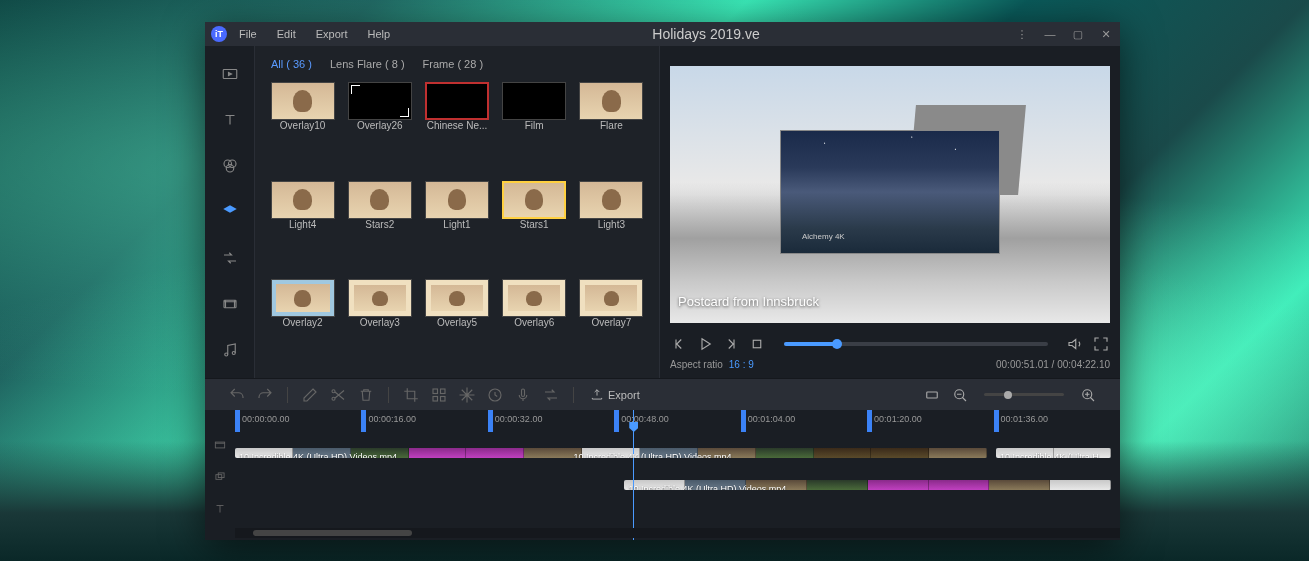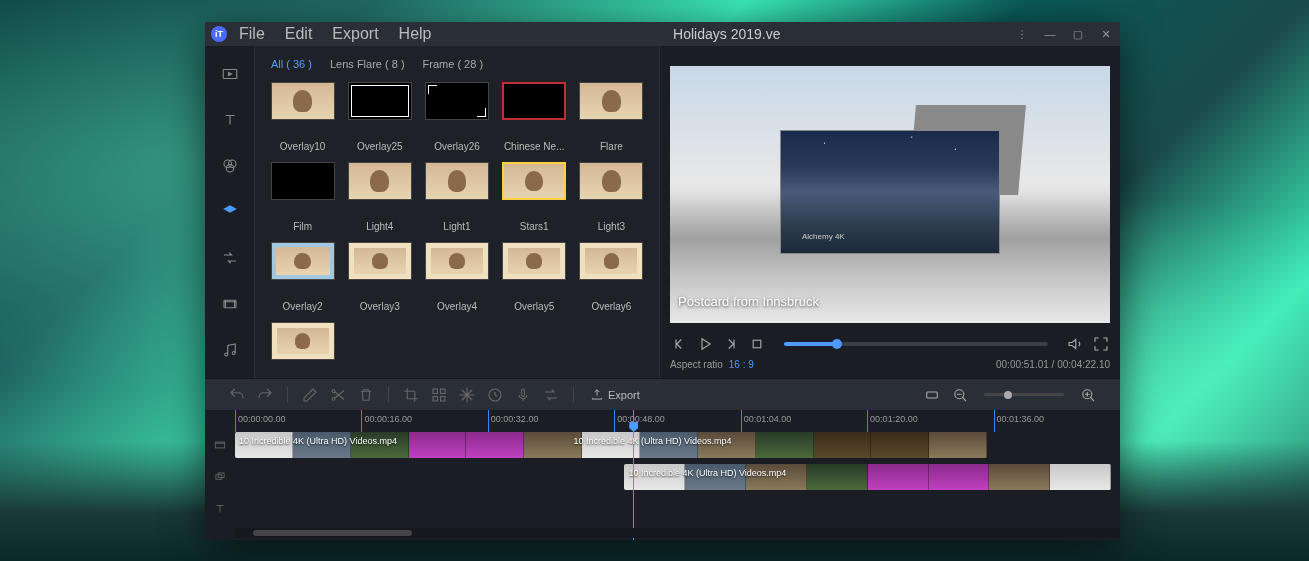--- a/index.html
+++ b/index.html
@@ -9,7 +9,7 @@
 .app{position:absolute;left:205px;top:22px;width:915px;height:518px;background:#1a1e24;border-radius:10px;box-shadow:0 8px 40px rgba(0,0,0,0.6);display:flex;flex-direction:column;color:#aaa;font-size:11px;}
 .titlebar{height:24px;background:#2a2e36;display:flex;align-items:center;padding:0 6px;gap:4px;}
 .app-logo{width:16px;height:16px;background:#4a6aff;border-radius:50%;display:flex;align-items:center;justify-content:center;color:#fff;font-size:9px;font-weight:bold;}
-.menu-item{padding:2px 8px;color:#bbb;cursor:pointer;font-size:16px;}
+.menu-item{padding:2px 8px;color:#bbb;cursor:pointer;font-size:11px;}
 .win-title{flex:1;text-align:center;color:#ccc;font-size:14px;}
 .win-btns{display:flex;gap:12px;}
 .win-btn{width:16px;height:16px;display:flex;align-items:center;justify-content:center;color:#999;cursor:pointer;}

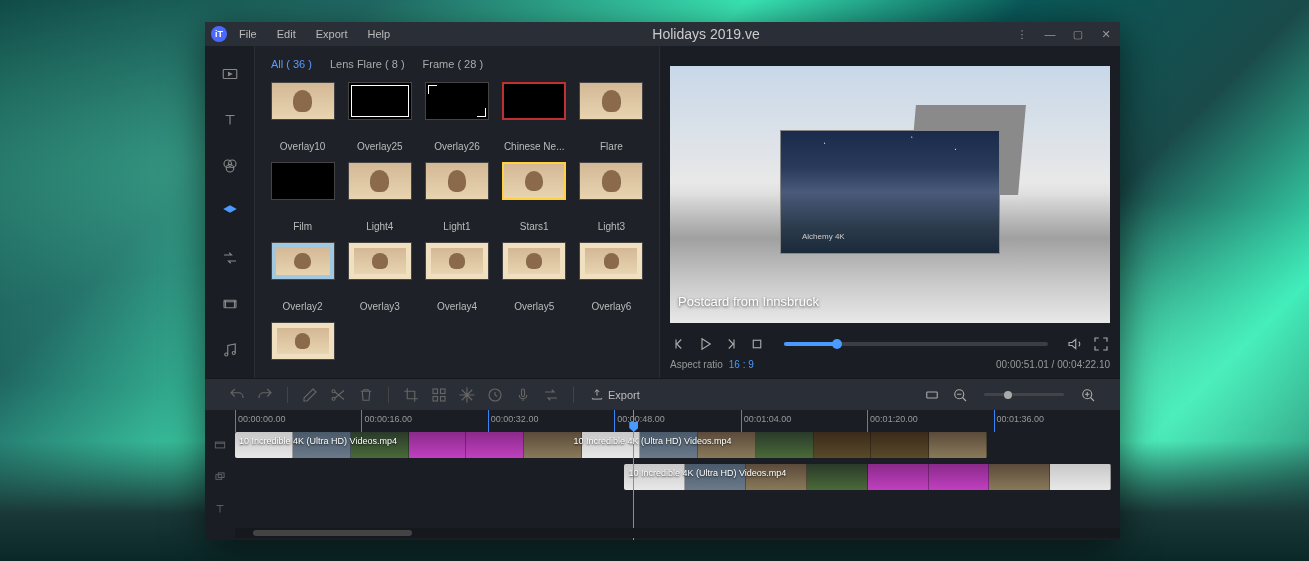--- a/index.html
+++ b/index.html
@@ -22,7 +22,7 @@
 .filter-tab{color:#aaa;cursor:pointer;}
 .filter-tab.active{color:#5a9aff;}
 .overlay-grid{flex:1;overflow-y:auto;display:grid;grid-template-columns:repeat(5,1fr);gap:10px 6px;padding:2px 4px;scrollbar-width:thin;scrollbar-color:#444 #1e2228;}
-.overlay-item{display:flex;flex-direction:column;align-items:center;gap:21px;cursor:pointer;}
+.overlay-item{display:flex;flex-direction:column;align-items:center;gap:0;cursor:pointer;}
 .overlay-thumb{width:64px;height:38px;background:#3a3e46;border:1px solid #444;position:relative;overflow:hidden;}
 .overlay-thumb.selected{border:2px solid #ffd040;}
 .overlay-thumb .dog{position:absolute;inset:0;background:linear-gradient(to bottom,#d4b896 0%,#e8d4b0 100%);}

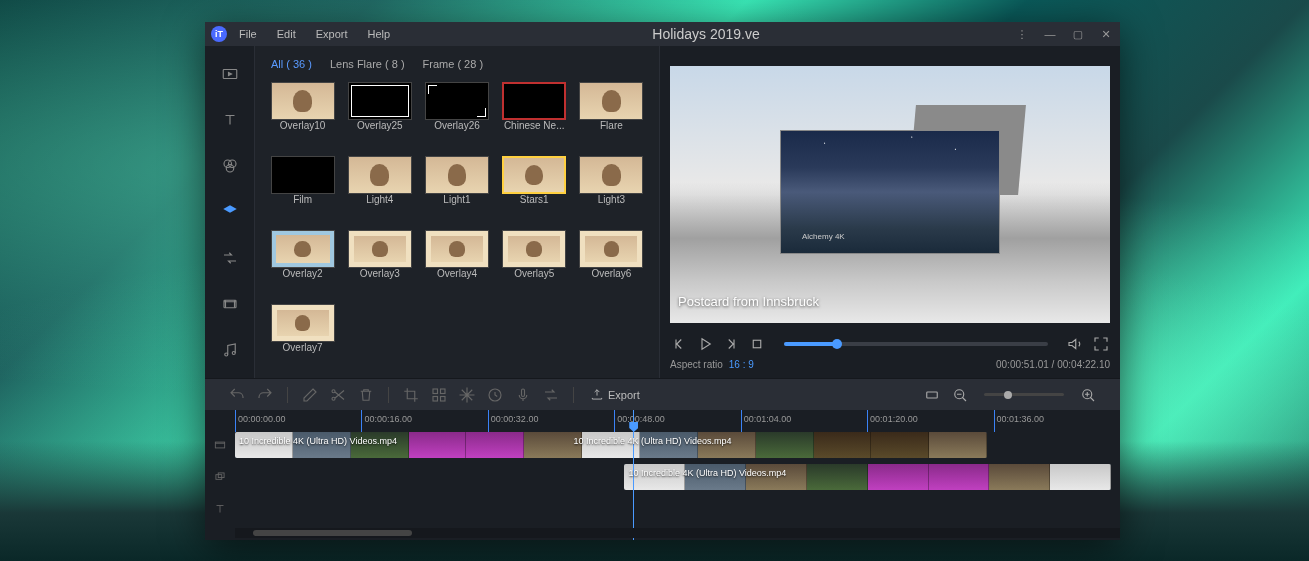--- a/index.html
+++ b/index.html
@@ -168,10 +168,6 @@
             <div class="overlay-label">Overlay10</div>
           </div>
           <div class="overlay-item">
-            <div class="overlay-thumb black frame-white"></div>
-            <div class="overlay-label">Overlay25</div>
-          </div>
-          <div class="overlay-item">
             <div class="overlay-thumb black frame-corners"></div>
             <div class="overlay-label">Overlay26</div>
           </div>

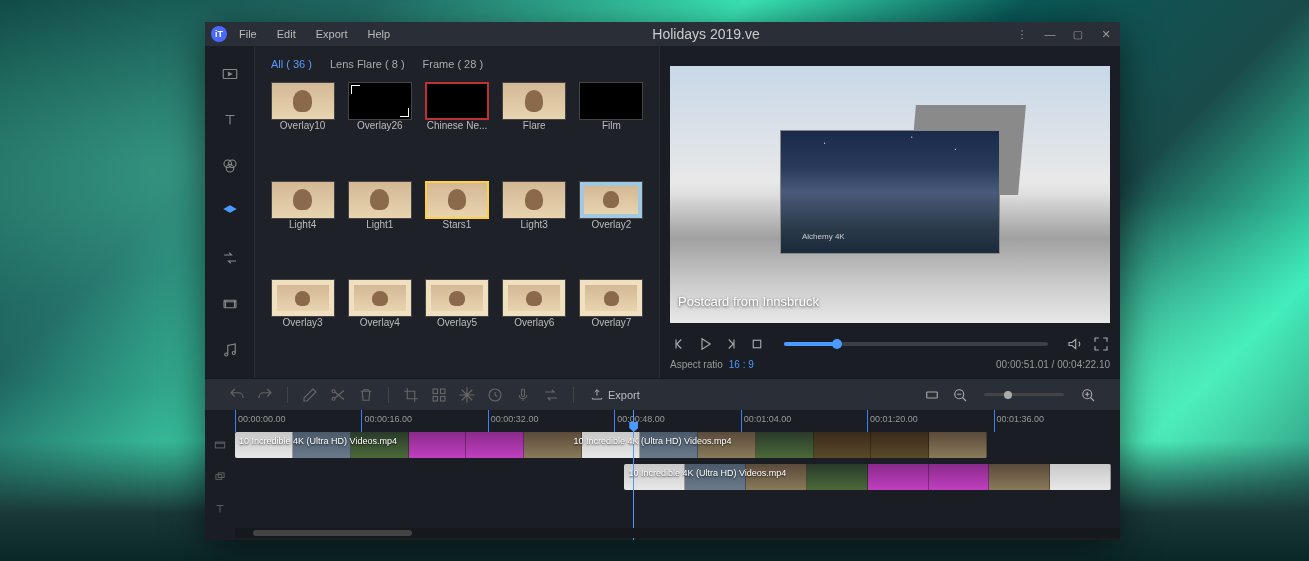--- a/index.html
+++ b/index.html
@@ -176,14 +176,14 @@
             <div class="overlay-label">Chinese Ne...</div>
           </div>
           <div class="overlay-item">
-            <div class="overlay-thumb dog">
-              <div class="dog"></div>
-            </div>
-            <div class="overlay-label">Flare</div>
-          </div>
-          <div class="overlay-item">
             <div class="overlay-thumb black"></div>
             <div class="overlay-label">Film</div>
+          </div>
+          <div class="overlay-item">
+            <div class="overlay-thumb dog">
+              <div class="dog"></div>
+            </div>
+            <div class="overlay-label">Flare</div>
           </div>
           <div class="overlay-item">
             <div class="overlay-thumb dog">

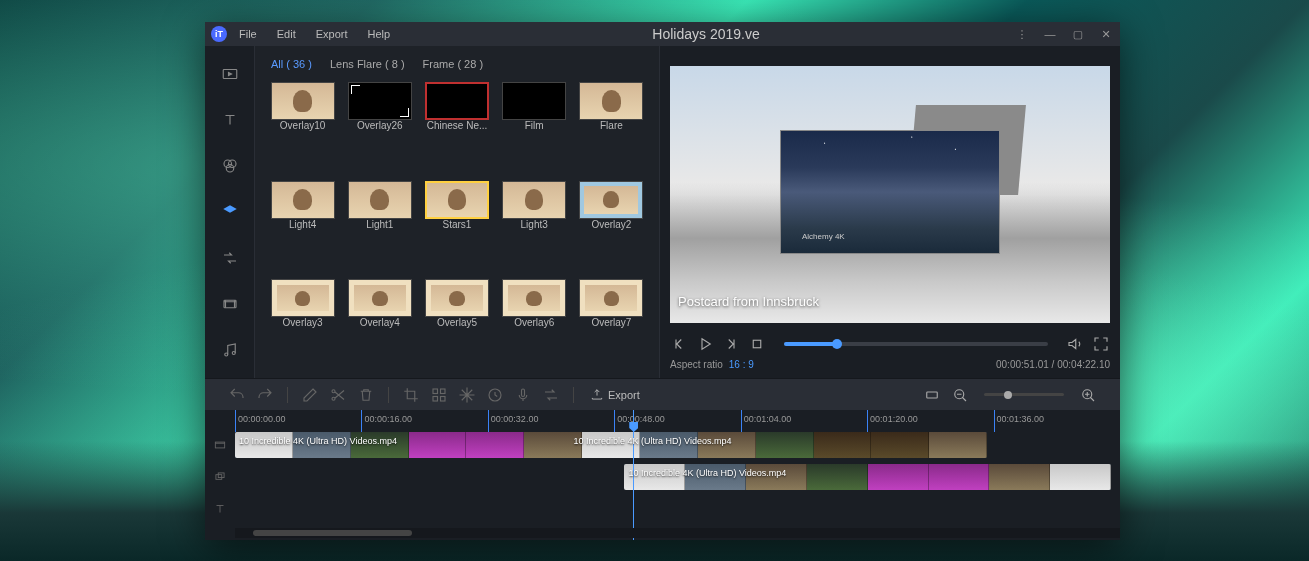--- a/index.html
+++ b/index.html
@@ -195,6 +195,12 @@
             <div class="overlay-thumb dog">
               <div class="dog"></div>
             </div>
+            <div class="overlay-label">Stars2</div>
+          </div>
+          <div class="overlay-item">
+            <div class="overlay-thumb dog">
+              <div class="dog"></div>
+            </div>
             <div class="overlay-label">Light1</div>
           </div>
           <div class="overlay-item">

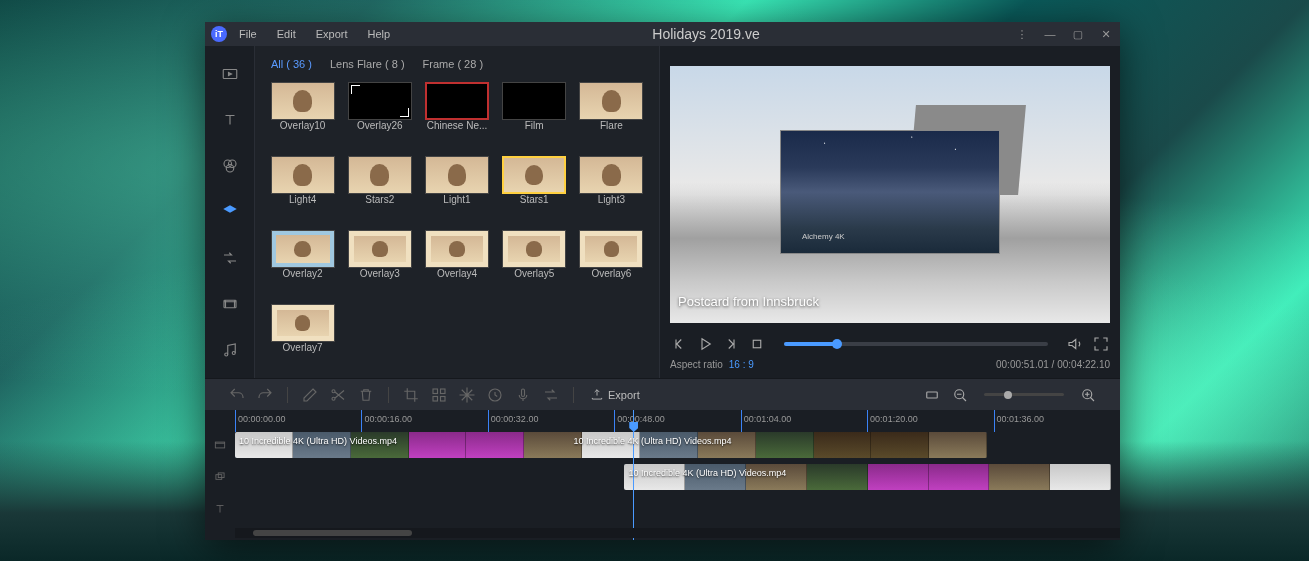--- a/index.html
+++ b/index.html
@@ -231,12 +231,6 @@
             <div class="overlay-thumb deco-frame">
               <div class="dog" style="position: relative; width: 100%; height: 100%;"></div>
             </div>
-            <div class="overlay-label">Overlay4</div>
-          </div>
-          <div class="overlay-item">
-            <div class="overlay-thumb deco-frame">
-              <div class="dog" style="position: relative; width: 100%; height: 100%;"></div>
-            </div>
             <div class="overlay-label">Overlay5</div>
           </div>
           <div class="overlay-item">

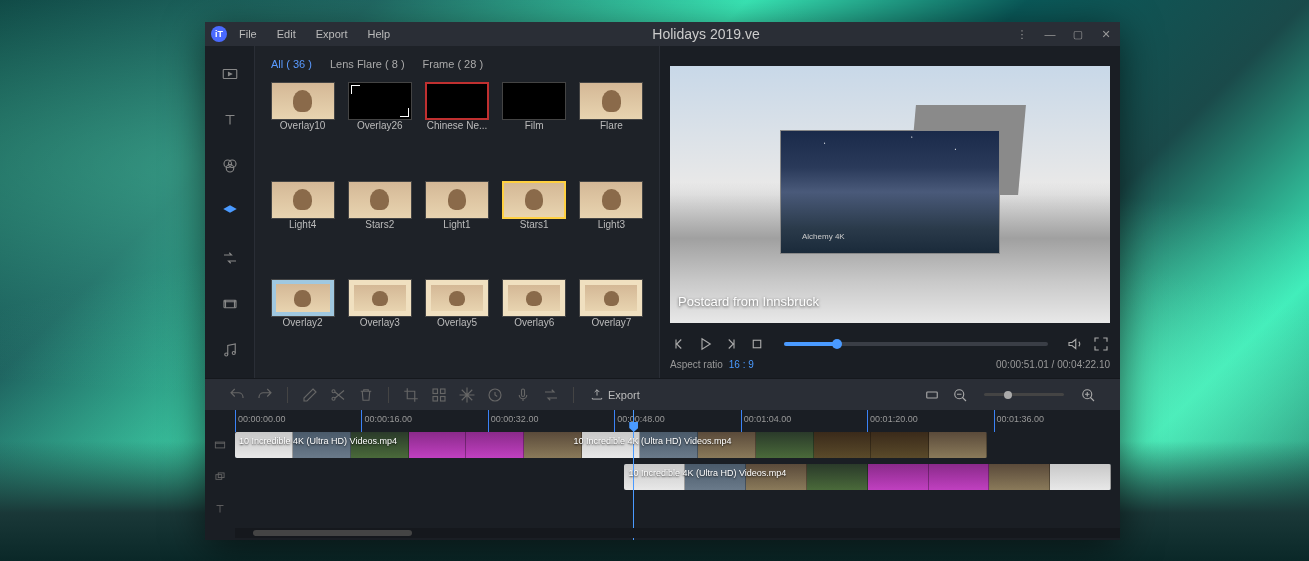--- a/index.html
+++ b/index.html
@@ -68,7 +68,7 @@
 .track-label-btn{height:26px;display:flex;align-items:center;justify-content:center;color:#666;margin-bottom:6px;}
 .timeline-content{flex:1;overflow-x:auto;position:relative;scrollbar-width:thin;scrollbar-color:#444 #1a1e24;}
 .ruler{height:22px;position:relative;display:flex;}
-.ruler-mark{flex:1;position:relative;color:#999;font-size:9px;padding-left:2px;padding-top:4px;border-left:1px solid #3b82f6;}
+.ruler-mark{flex:1;position:relative;color:#999;font-size:9px;padding-left:2px;padding-top:4px;border-left:5px solid #3b82f6;}
 .track{height:26px;position:relative;margin-bottom:6px;border-radius:2px;}
 .clip{position:absolute;top:0;bottom:0;background:#3a4a5a;border-radius:2px;overflow:hidden;display:flex;align-items:center;}
 .clip-title{position:absolute;left:4px;top:4px;font-size:9px;color:#fff;z-index:2;text-shadow:0 1px 2px rgba(0,0,0,0.8);white-space:nowrap;}

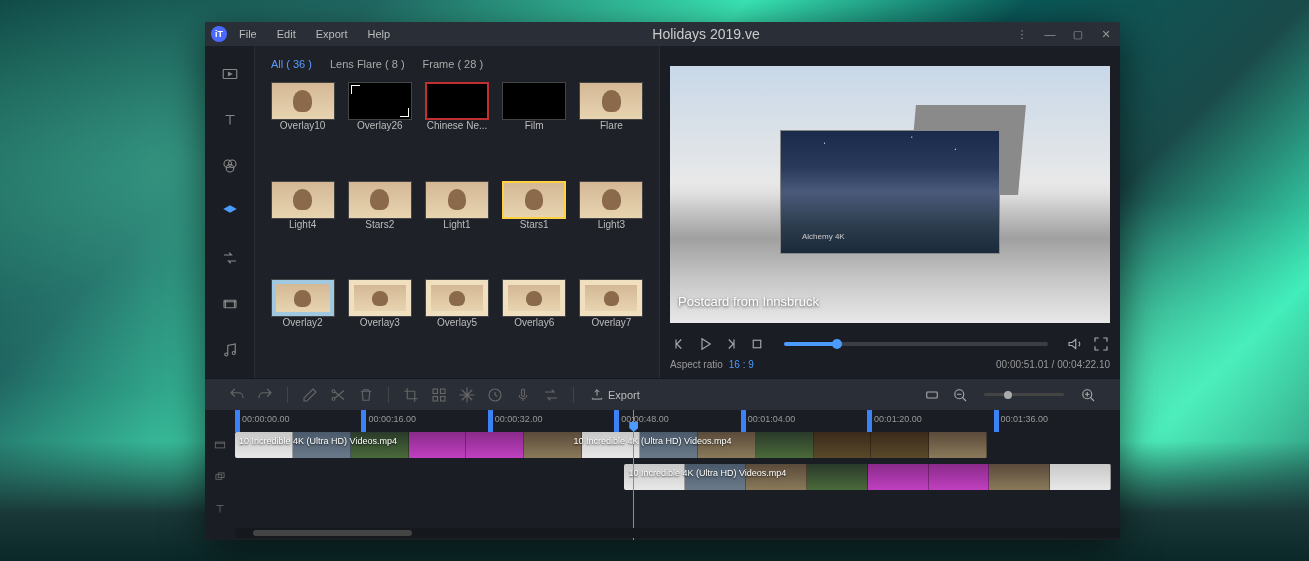--- a/index.html
+++ b/index.html
@@ -70,7 +70,7 @@
 .ruler{height:22px;position:relative;display:flex;}
 .ruler-mark{flex:1;position:relative;color:#999;font-size:9px;padding-left:2px;padding-top:4px;border-left:5px solid #3b82f6;}
 .track{height:26px;position:relative;margin-bottom:6px;border-radius:2px;}
-.clip{position:absolute;top:0;bottom:0;background:#3a4a5a;border-radius:2px;overflow:hidden;display:flex;align-items:center;}
+.clip{position:absolute;top:16px;bottom:0;background:#3a4a5a;border-radius:2px;overflow:hidden;display:flex;align-items:center;}
 .clip-title{position:absolute;left:4px;top:4px;font-size:9px;color:#fff;z-index:2;text-shadow:0 1px 2px rgba(0,0,0,0.8);white-space:nowrap;}
 .clip-frames{position:absolute;inset:0;display:flex;}
 .clip-frame{flex:1;border-right:1px solid rgba(0,0,0,0.3);}

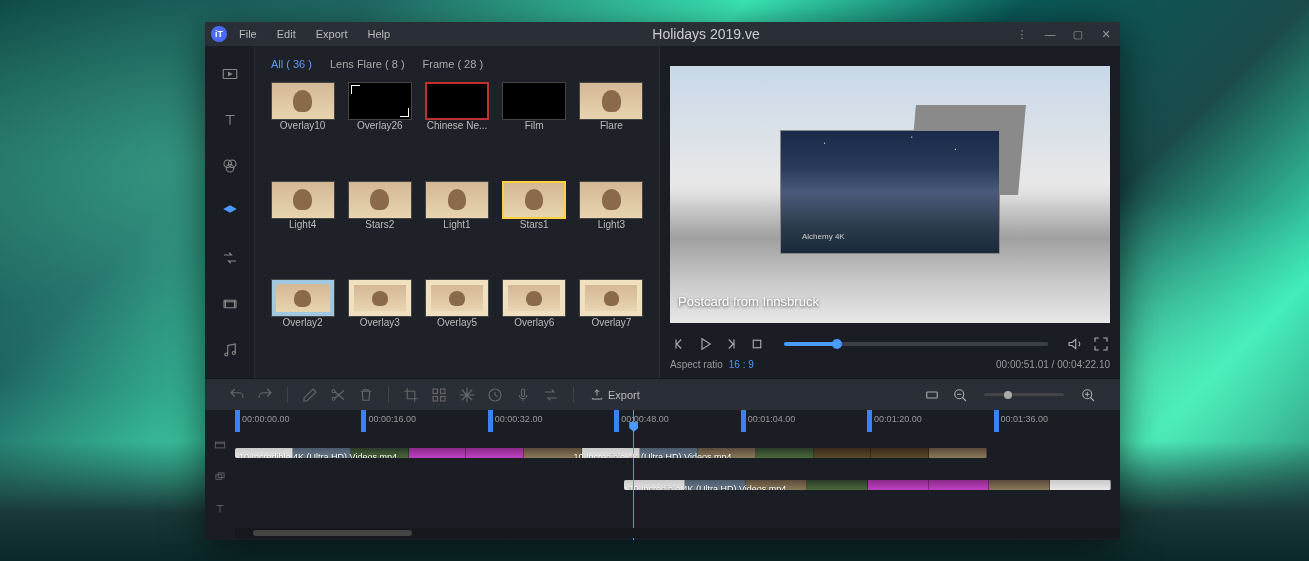--- a/index.html
+++ b/index.html
@@ -450,6 +450,13 @@
           <div class="clip-title">10 Incredible 4K (Ultra HD) Videos.mp4</div>
           <div class="clip-title" style="left:45%">10 Incredible 4K (Ultra HD) Videos.mp4</div>
         </div>
+        <div class="clip" style="left:86%;width:13%">
+          <div class="clip-frames">
+              <div class="clip-frame cf6"></div>
+              <div class="clip-frame cf6"></div>
+            </div>
+          <div class="clip-title">10 Incredible 4K (Ultra H</div>
+        </div>
       </div>
       <div class="track">
         <div class="clip" style="left:44%;width:55%">

